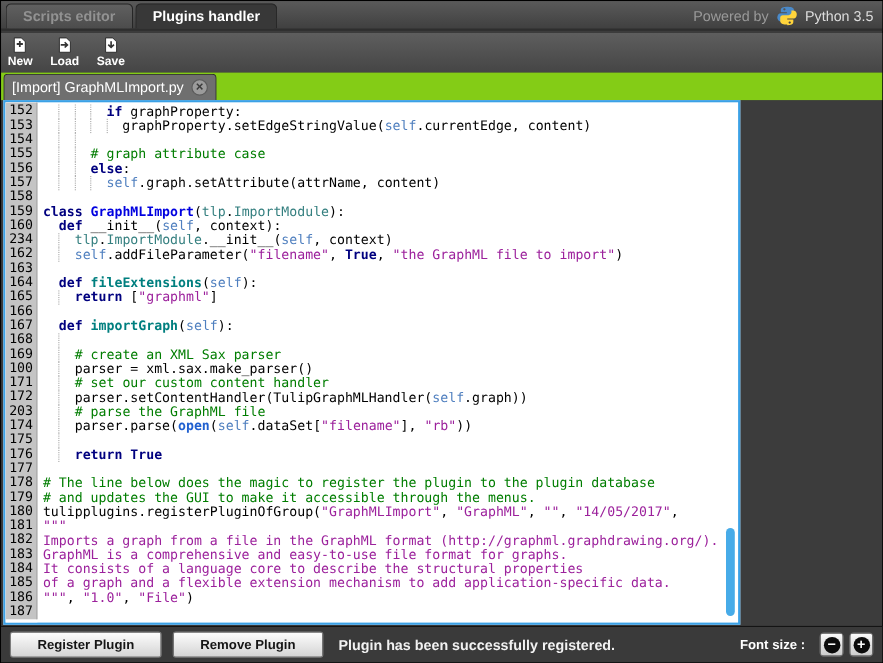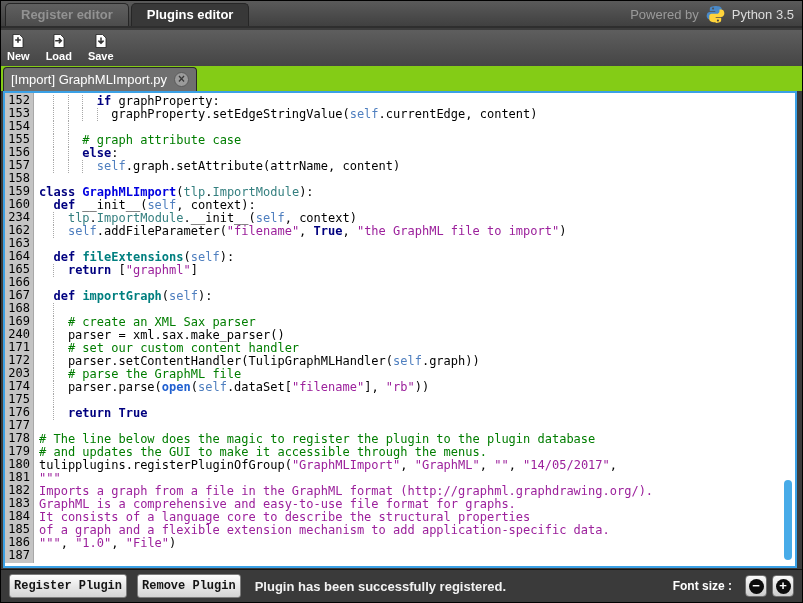--- a/index.html
+++ b/index.html
@@ -78,7 +78,7 @@
 <div class="window">
 
   <div class="tabbar">
-    <div class="tab">Register editor</div>
+    <div class="tab">Scripts editor</div>
     <div class="tab active">Plugins editor</div>
   </div>
   <div class="powered">

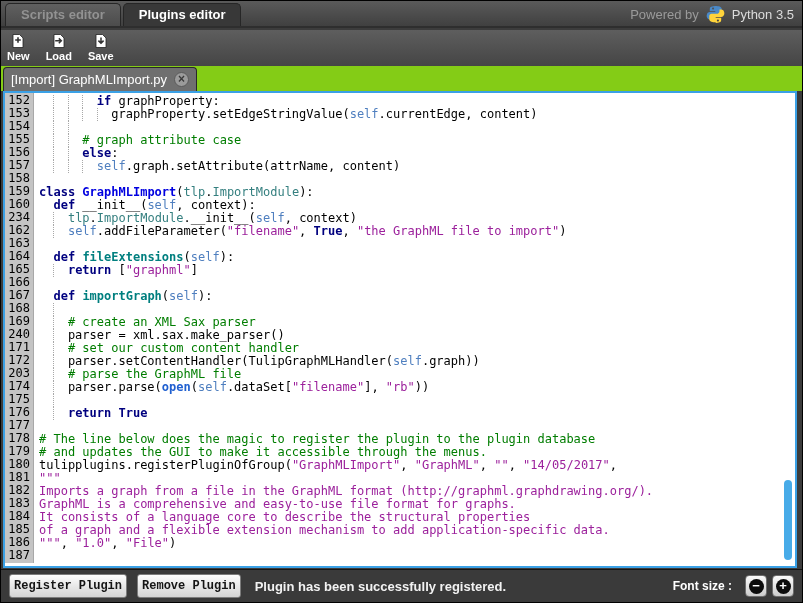--- a/index.html
+++ b/index.html
@@ -79,7 +79,7 @@
 
   <div class="tabbar">
     <div class="tab">Scripts editor</div>
-    <div class="tab active">Plugins editor</div>
+    <div class="tab active">Plugins handler</div>
   </div>
   <div class="powered">
     <span class="pw">Powered by</span>

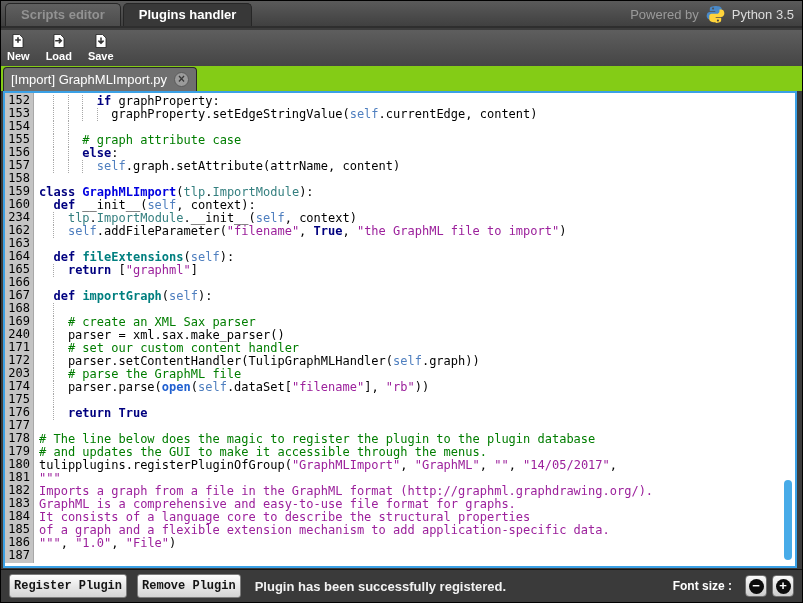--- a/index.html
+++ b/index.html
@@ -37,7 +37,7 @@
               color:#3a3a3a; font-size:12px; font-weight:bold; line-height:13px; text-align:center; }
 
   
-  .editor { position:absolute; left:2px; top:90px; width:794px; height:477px;
+  .editor { position:absolute; left:2px; top:90px; width:670px; height:477px;
             background:#fff; border:2px solid var(--editor_border); display:flex; overflow:hidden; }
   .gutter-col { flex:0 0 29px; background:#fff; }
   .gutter { background:#c4c4c4; border-right:1px solid #a8a8a8; padding:1px 3px 1px 0;

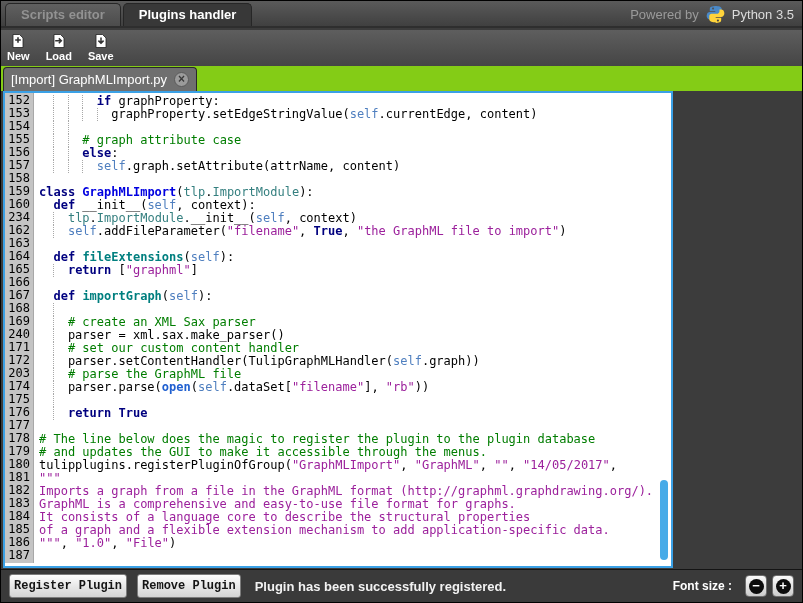--- a/index.html
+++ b/index.html
@@ -150,7 +150,7 @@
           <div class="gnum">167</div>
           <div class="gnum">168</div>
           <div class="gnum">169</div>
-          <div class="gnum">240</div>
+          <div class="gnum">100</div>
           <div class="gnum">171</div>
           <div class="gnum">172</div>
           <div class="gnum">203</div>

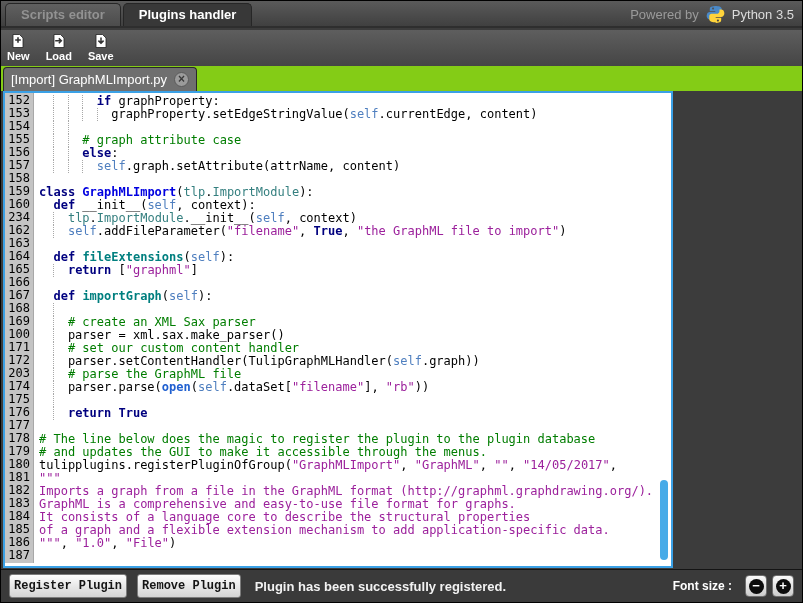--- a/index.html
+++ b/index.html
@@ -63,8 +63,8 @@
   .bottombar { position:absolute; left:0; right:0; bottom:0; height:33px; background:#3a3a3a;
                border-top:1px solid #141414; display:flex; align-items:center; padding:0 8px; }
   .bbtn { background:linear-gradient(#fdfdfd,#d4d4d4); border:1px solid #7c7c7c; border-radius:3px;
-          font-weight:bold; font-size:12px; color:#151515; padding:4px 4px; margin-right:10px;
-          font-family:Liberation Mono, monospace; }
+          font-weight:bold; font-size:12px; color:#151515; padding:4px 24px; margin-right:10px;
+          font-family:Liberation Sans, sans-serif; }
   .status { color:#f2f2f2; font-weight:bold; font-size:13px; margin-left:4px; flex:1; }
   .fslabel { color:#fff; font-weight:bold; font-size:12px; margin-right:8px; }
   .fsbtn { width:22px; height:22px; border-radius:4px; background:linear-gradient(#fbfbfb,#cccccc);

